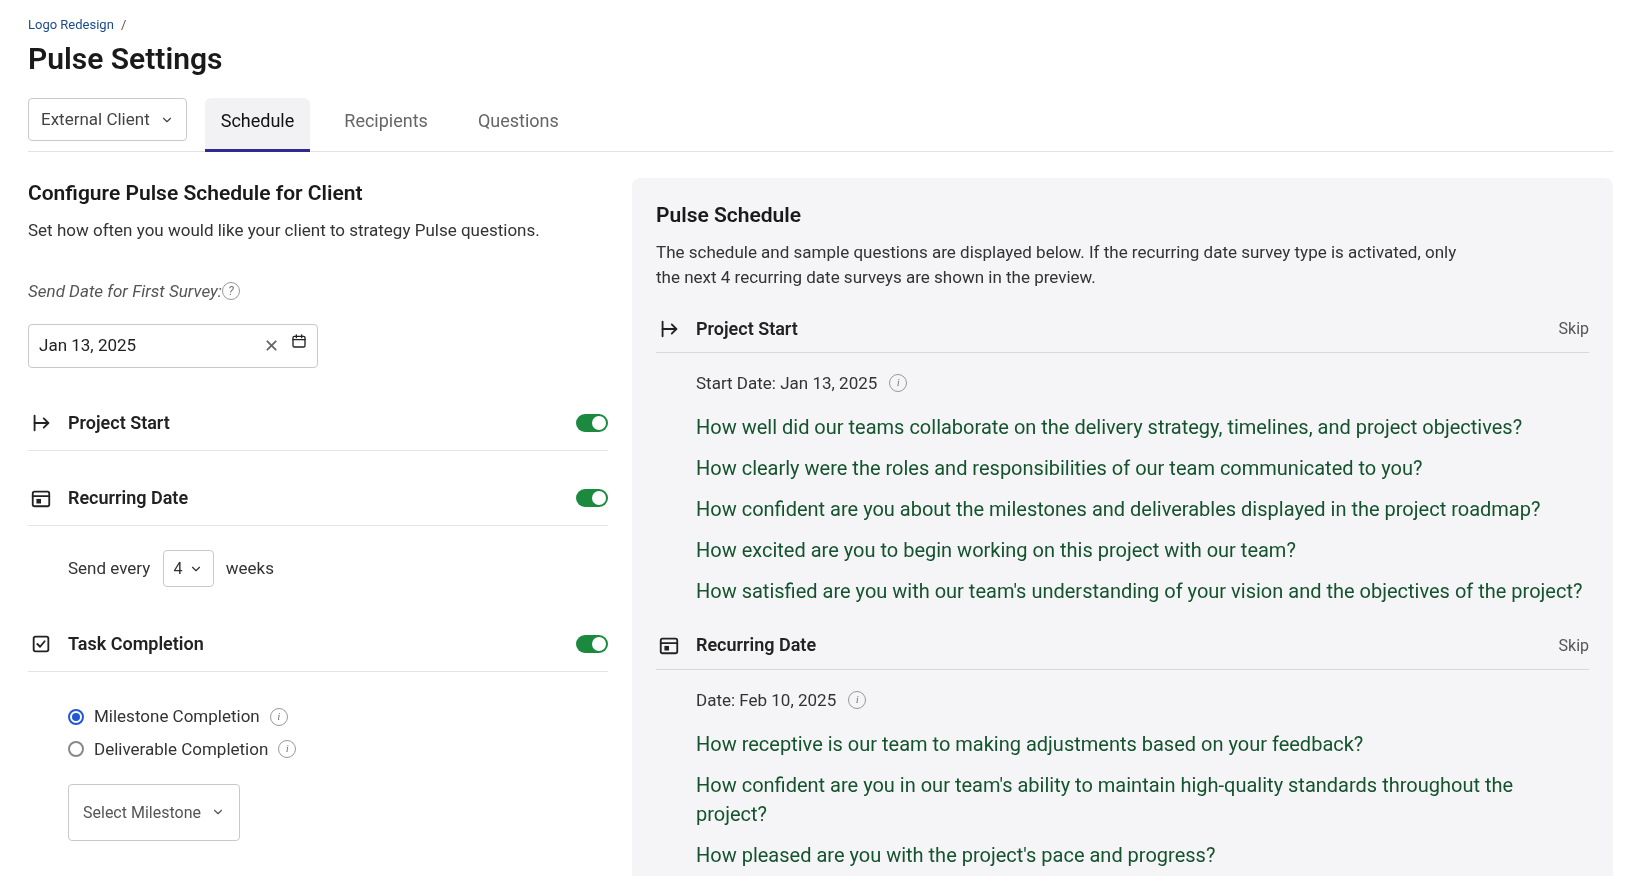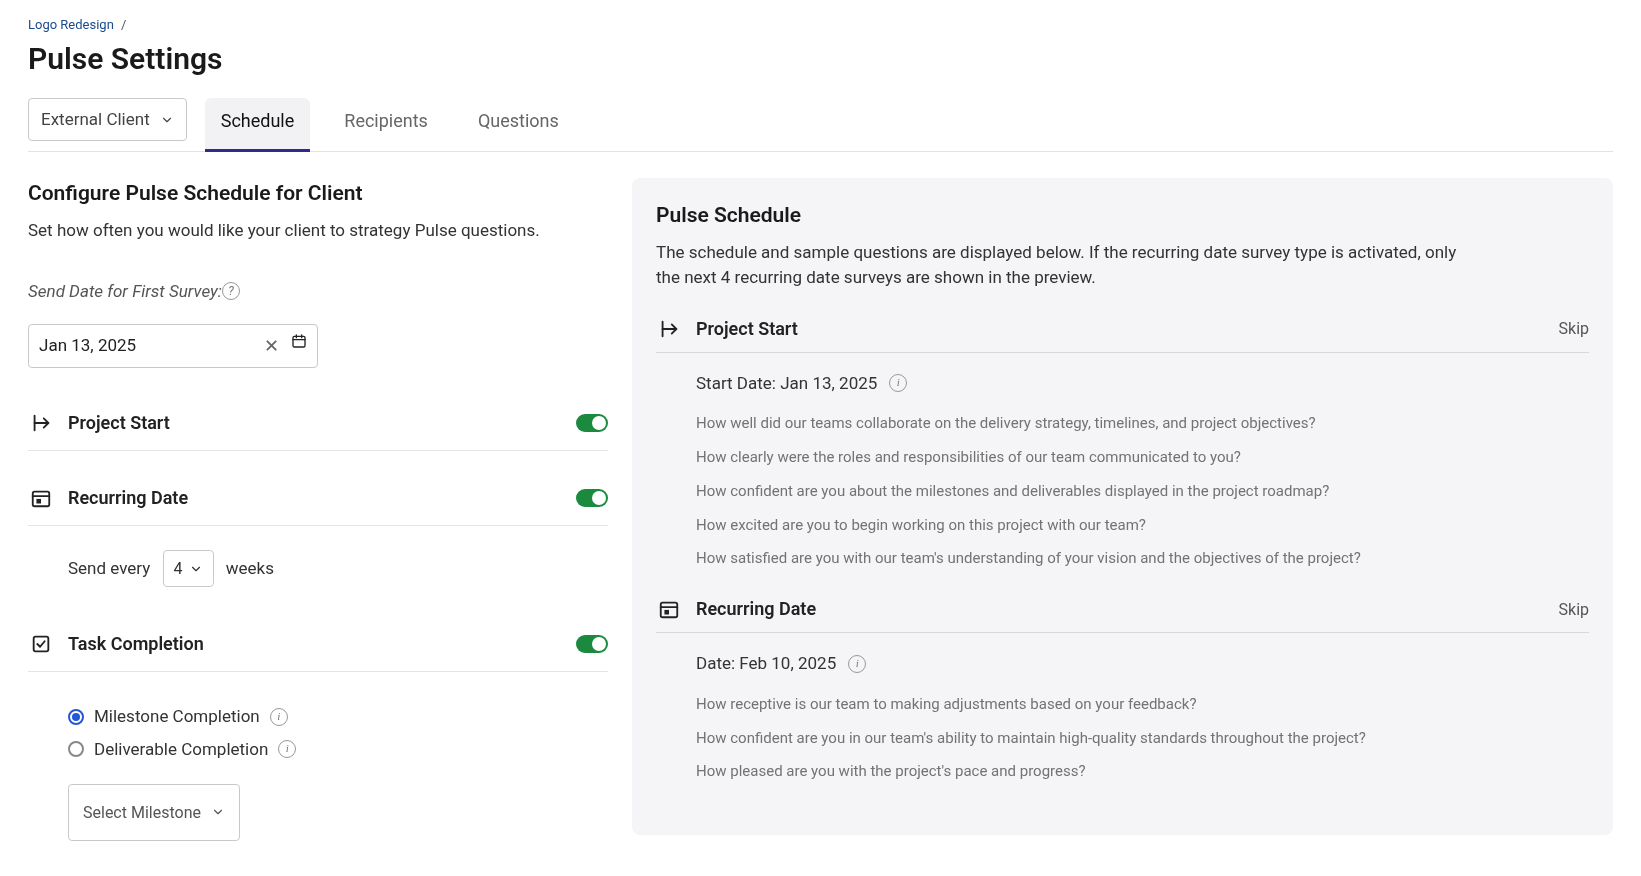--- a/index.html
+++ b/index.html
@@ -203,7 +203,7 @@
     color: #333;
   }
   .q-list { margin-left: 40px; }
-  .q-list .q { font-size: 15px; color: #737373; margin: 12px 0; }
+  .q-list .q { font-size: 20px; color: #14532d; margin: 12px 0; }
 
   
   .svgicon { width: 22px; height: 22px; stroke: currentColor; fill: none; stroke-width: 2; stroke-linecap: round; stroke-linejoin: round; }

